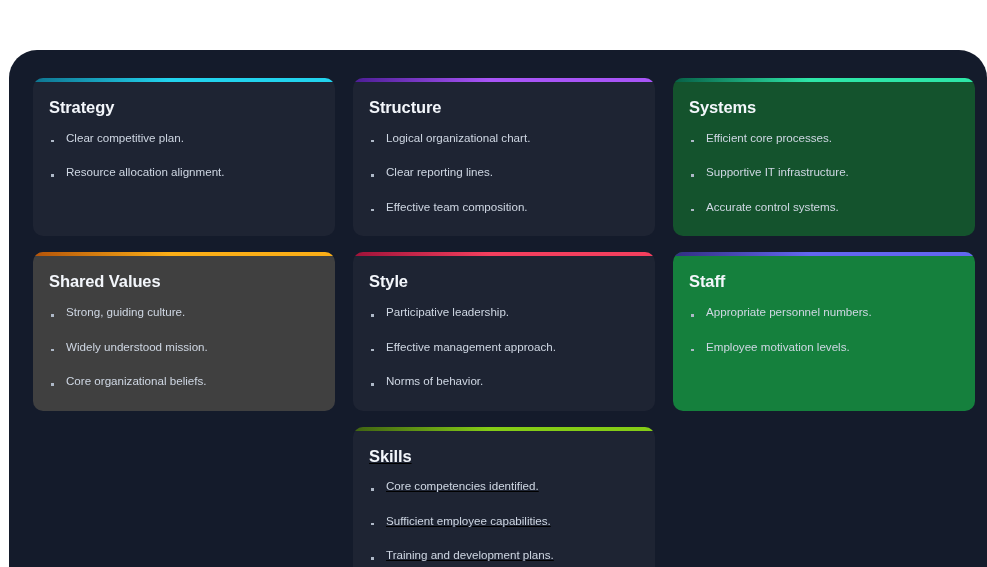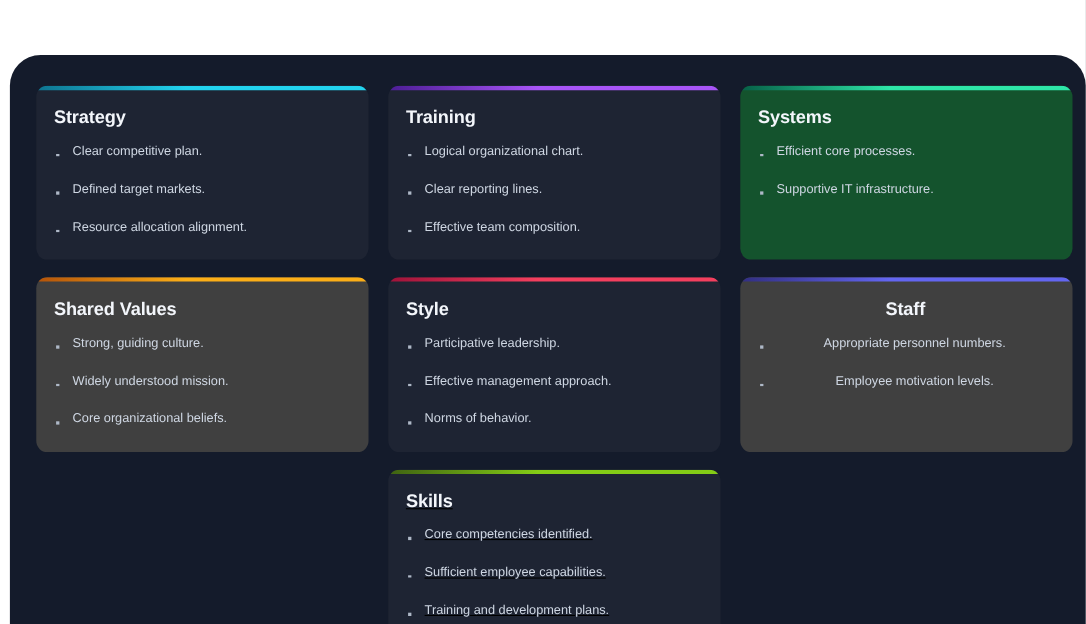--- a/index.html
+++ b/index.html
@@ -86,7 +86,7 @@
 
     <div class="card" style="background: rgb(30, 36, 51);">
       <div class="card-accent" style="background: linear-gradient(90deg, rgb(76, 29, 149) 0%, rgb(168, 85, 247) 45%, rgb(168, 85, 247) 100%);"></div>
-      <div class="card-title">Training</div>
+      <div class="card-title">Structure</div>
       <ul class="bullets">
         <li><span class="bullet-dot"></span><span>Logical organizational chart.</span></li>
         <li><span class="bullet-dot"></span><span>Clear reporting lines.</span></li>

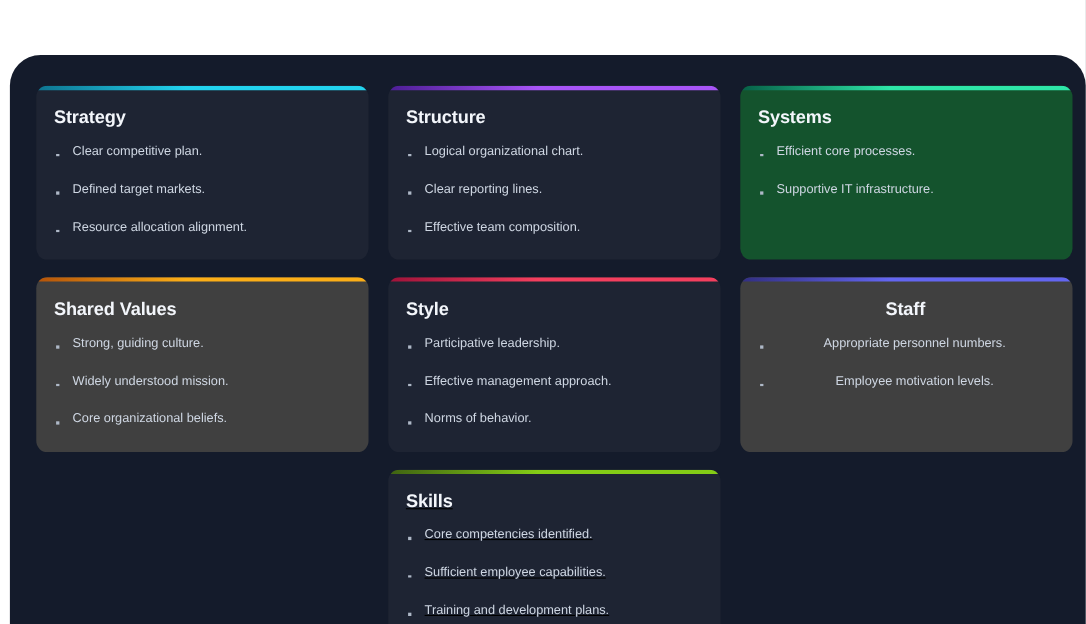--- a/index.html
+++ b/index.html
@@ -79,7 +79,6 @@
       <div class="card-title">Strategy</div>
       <ul class="bullets">
         <li><span class="bullet-dot"></span><span>Clear competitive plan.</span></li>
-        <li><span class="bullet-dot"></span><span>Defined target markets.</span></li>
         <li><span class="bullet-dot"></span><span>Resource allocation alignment.</span></li>
       </ul>
     </div>

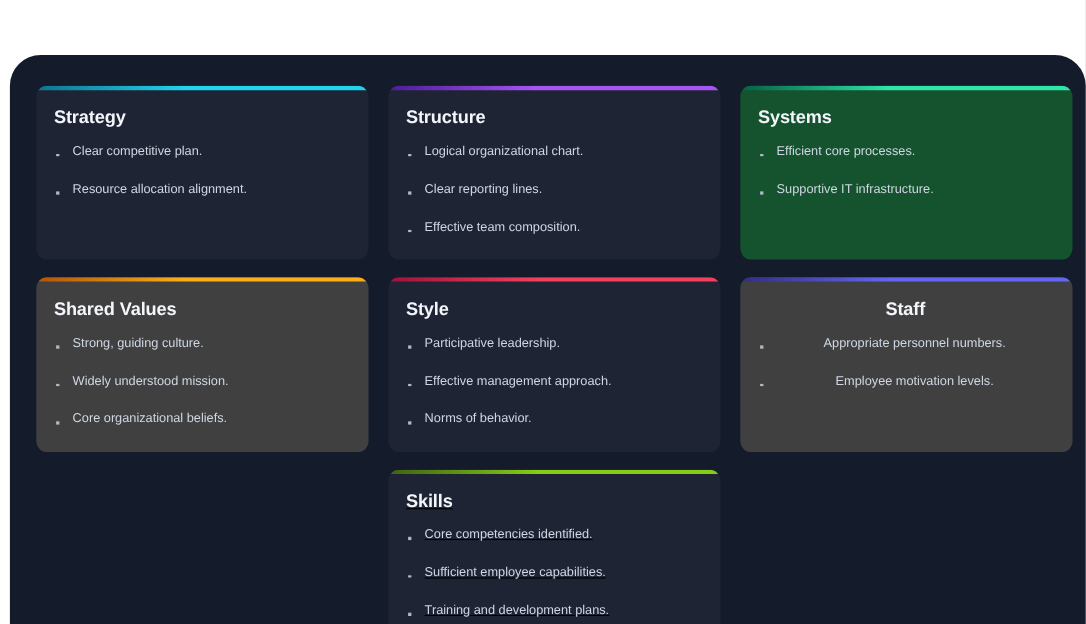--- a/index.html
+++ b/index.html
@@ -99,6 +99,7 @@
       <ul class="bullets">
         <li><span class="bullet-dot"></span><span>Efficient core processes.</span></li>
         <li><span class="bullet-dot"></span><span>Supportive IT infrastructure.</span></li>
+        <li><span class="bullet-dot"></span><span>Accurate control systems.</span></li>
       </ul>
     </div>
 

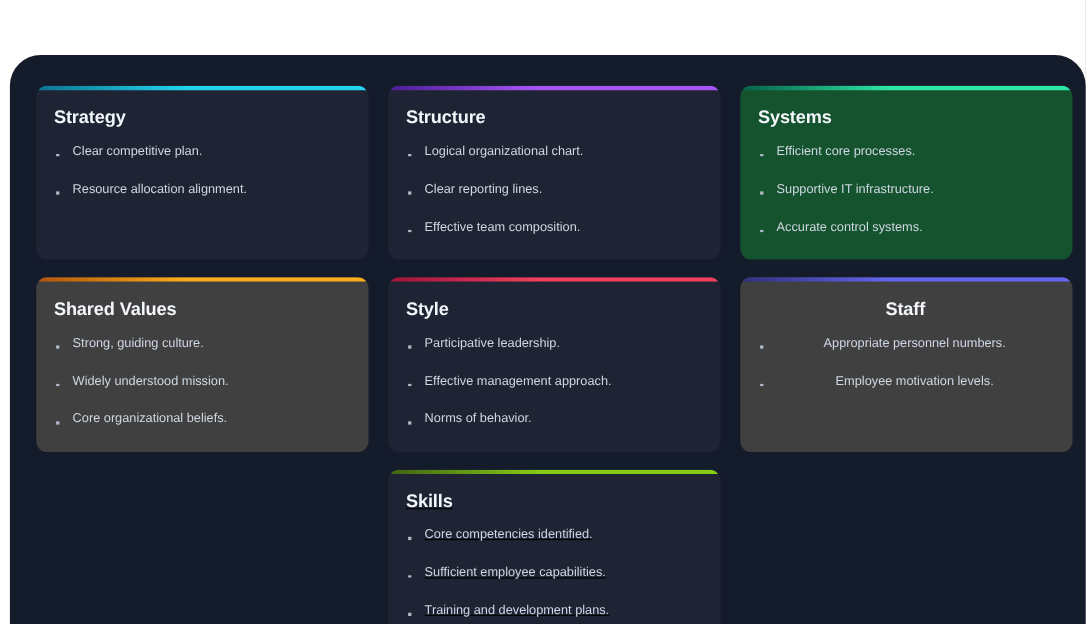--- a/index.html
+++ b/index.html
@@ -123,7 +123,7 @@
       </ul>
     </div>
 
-    <div class="card" style="background: #404040; text-align: center;">
+    <div class="card" style="background: #15803d;">
       <div class="card-accent" style="background: linear-gradient(90deg, rgb(49, 46, 129) 0%, rgb(99, 102, 241) 45%, rgb(99, 102, 241) 100%);"></div>
       <div class="card-title">Staff</div>
       <ul class="bullets">

